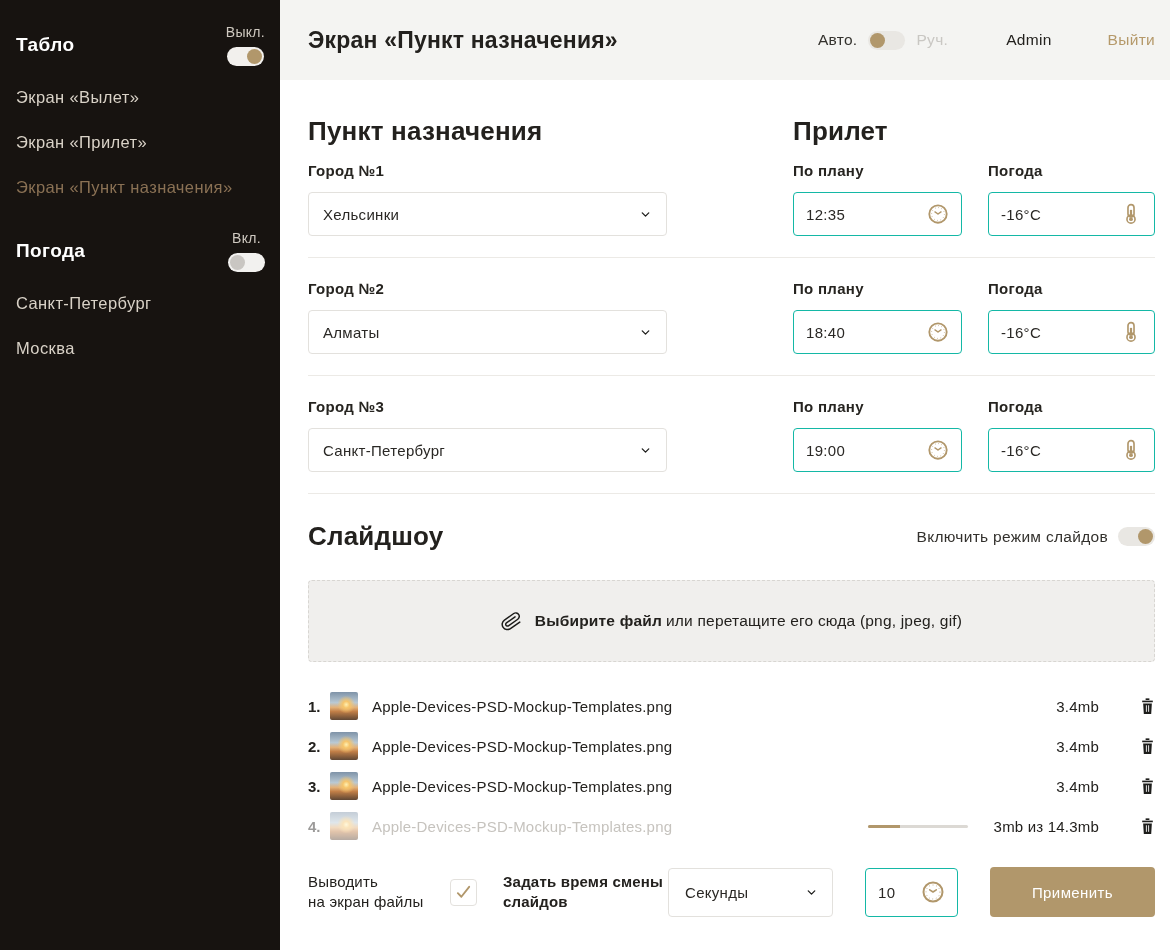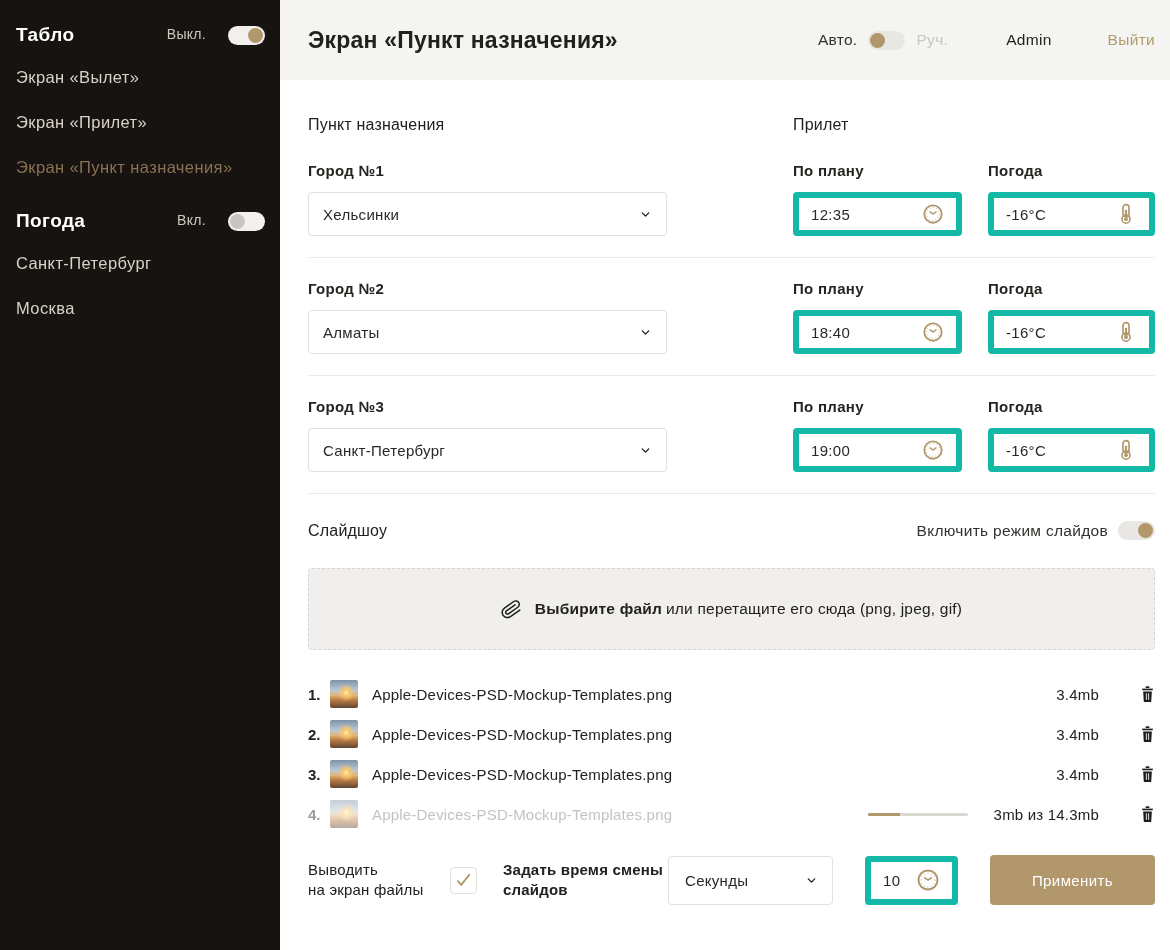--- a/index.html
+++ b/index.html
@@ -19,7 +19,7 @@
   }
   .side-head { display: flex; justify-content: space-between; align-items: center; }
   .side-title { color: #ffffff; font-size: 19px; font-weight: bold; letter-spacing: .4px; }
-  .side-toggle { display: flex; gap: 22px; }
+  .side-toggle { display: flex; align-items: center; gap: 7px; flex-direction: column; }
   .side-toggle-label { font-size: 14px; color: #cfc9c0; letter-spacing: .3px; }
   .side-items { margin-top: 13px; }
   .side-item {

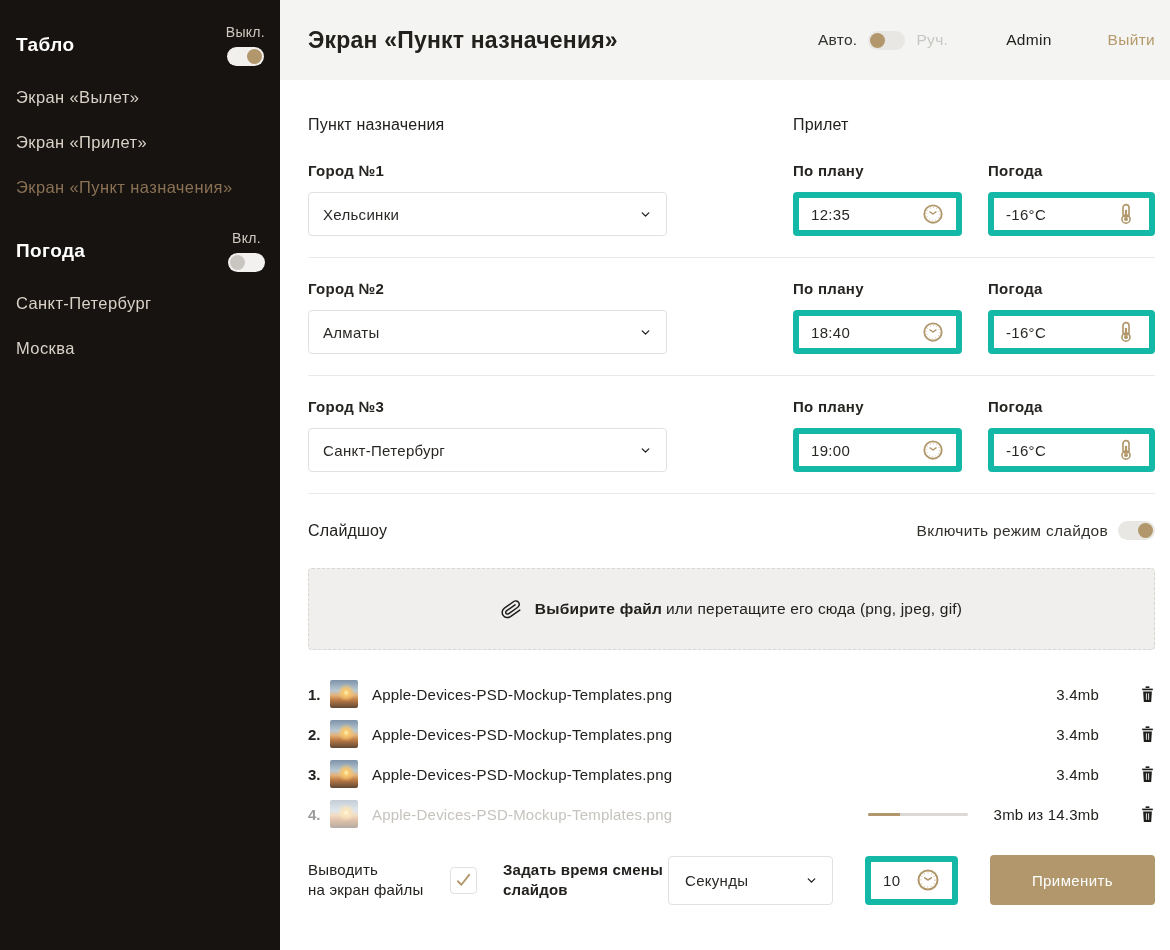--- a/index.html
+++ b/index.html
@@ -64,7 +64,7 @@
 
   .section-heads { position: relative; height: 24px; margin-top: 36px; }
   .section-heads h2, .slide-head h2 {
-    font-size: 16px; font-weight: normal; color: #19181
+    font-size: 26px; font-weight: bold; color: #19181
 5; letter-spacing: .2px;
   }
   .head-dest { position: absolute; left: 0; top: 0; }

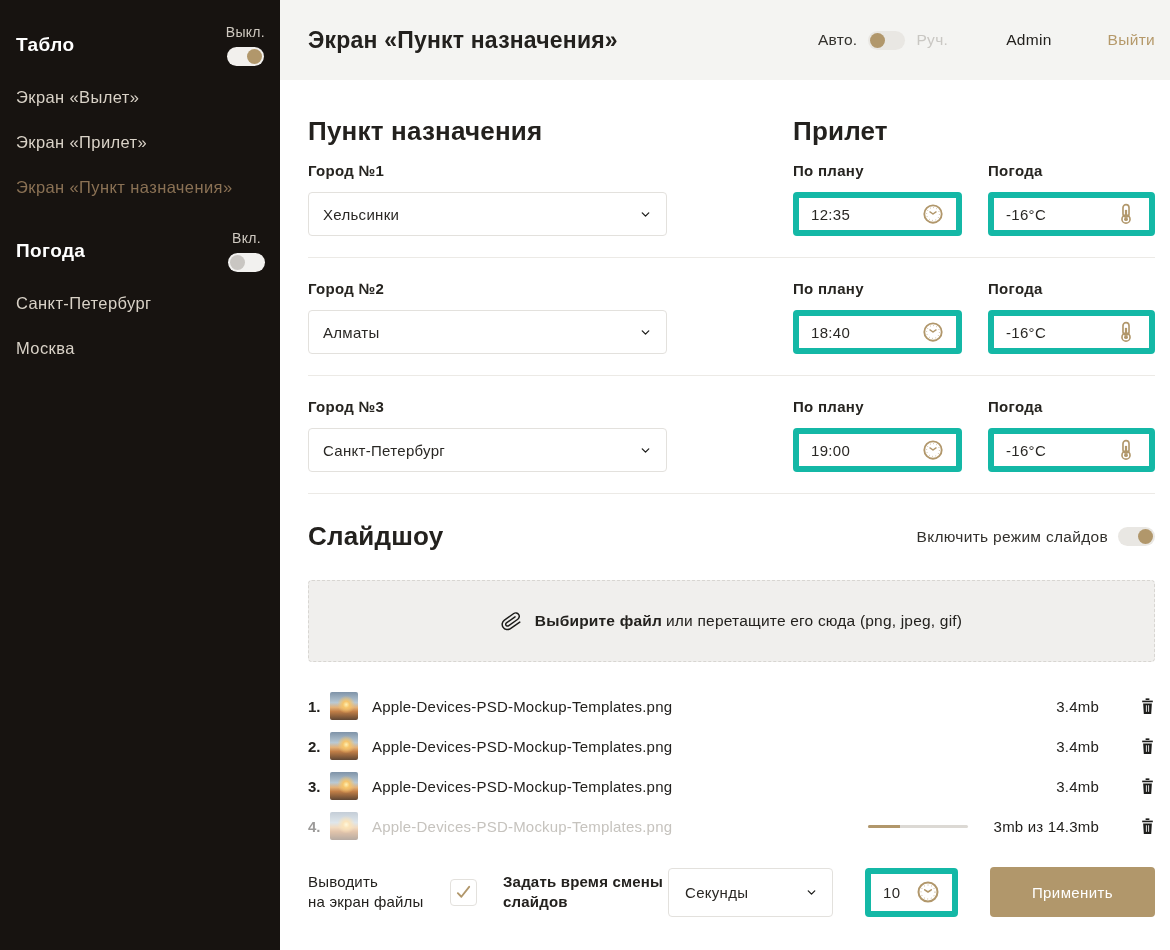--- a/index.html
+++ b/index.html
@@ -85,7 +85,7 @@
     padding: 0 14px; cursor: pointer; font-size: 15px; color: #2a2825; letter-spacing: .3px;
   }
   .input-box {
-    height: 44px; border: 6px solid #14b8a6; border-radius: 4px; background: #fff;
+    height: 44px; border: 1px solid #14b8a6; border-radius: 4px; background: #fff;
     display: flex; align-items: center; justify-content: space-between; padding: 16px 12px;
   }
   .input-box input {

